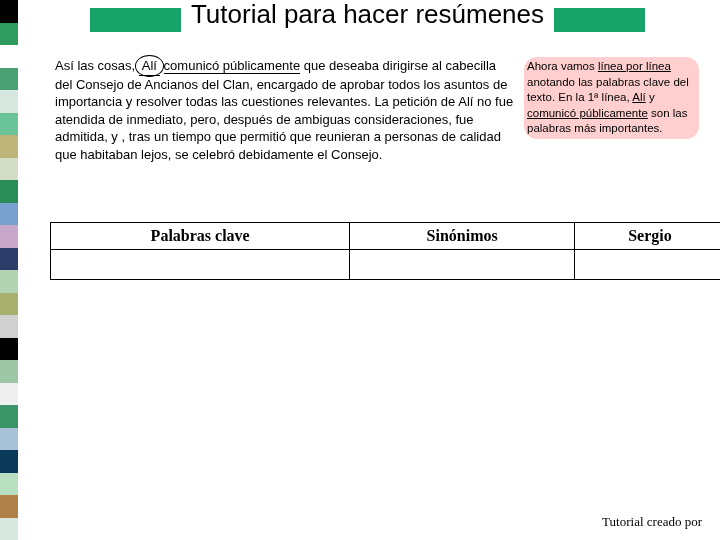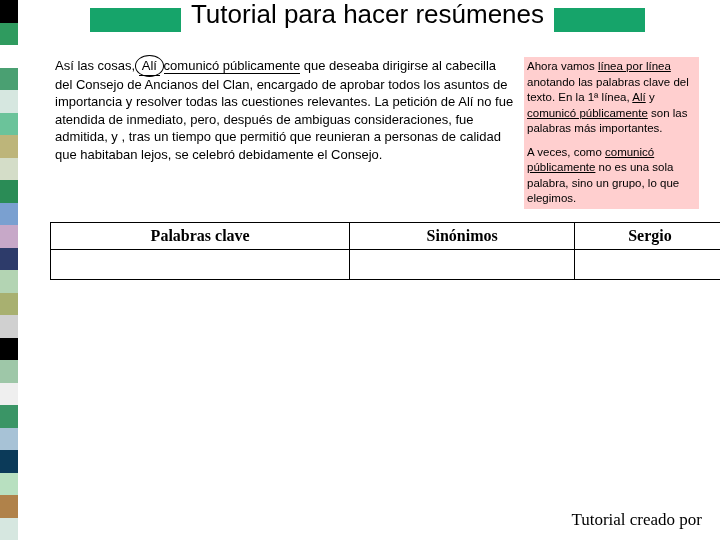--- a/index.html
+++ b/index.html
@@ -81,6 +81,7 @@
     color: #000;
     background: #ffcfcf;
     padding: 2px 3px;
+    border-radius: 13px;
   }
   .side-note p { margin-bottom: 8px; }
   .side-note p:last-child { margin-bottom: 0; }

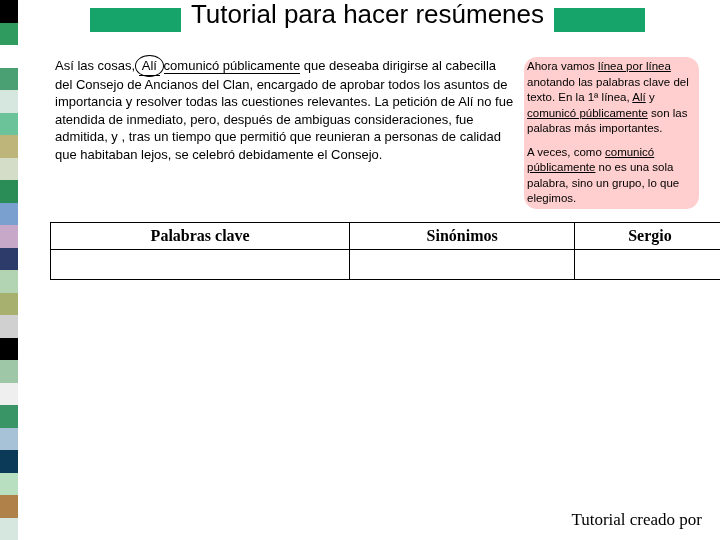--- a/index.html
+++ b/index.html
@@ -157,9 +157,6 @@
   <p>
     <span>Ahora vamos </span><span class="ul">línea por línea</span><span> anotando las palabras clave del texto. En la 1ª línea, </span><span class="ul">Alí</span><span> y </span><span class="ul">comunicó públicamente</span><span> son las palabras más importantes.</span>
   </p>
-  <p>
-    <span>A veces, como </span><span class="ul">comunicó públicamente</span><span> no es una sola palabra, sino un grupo, lo que elegimos.</span>
-  </p>
 </div>
 
 <table class="tbl">

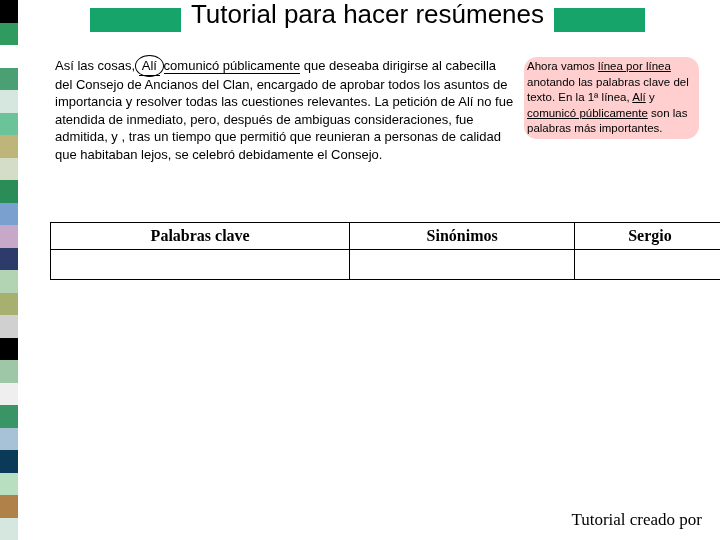--- a/index.html
+++ b/index.html
@@ -110,7 +110,7 @@
     right: 18px;
     bottom: 10px;
     text-align: left;
-    font-size: 17px;
+    font-size: 13px;
     font-family: "Times New Roman", serif;
     line-height: 1.2;
   }

